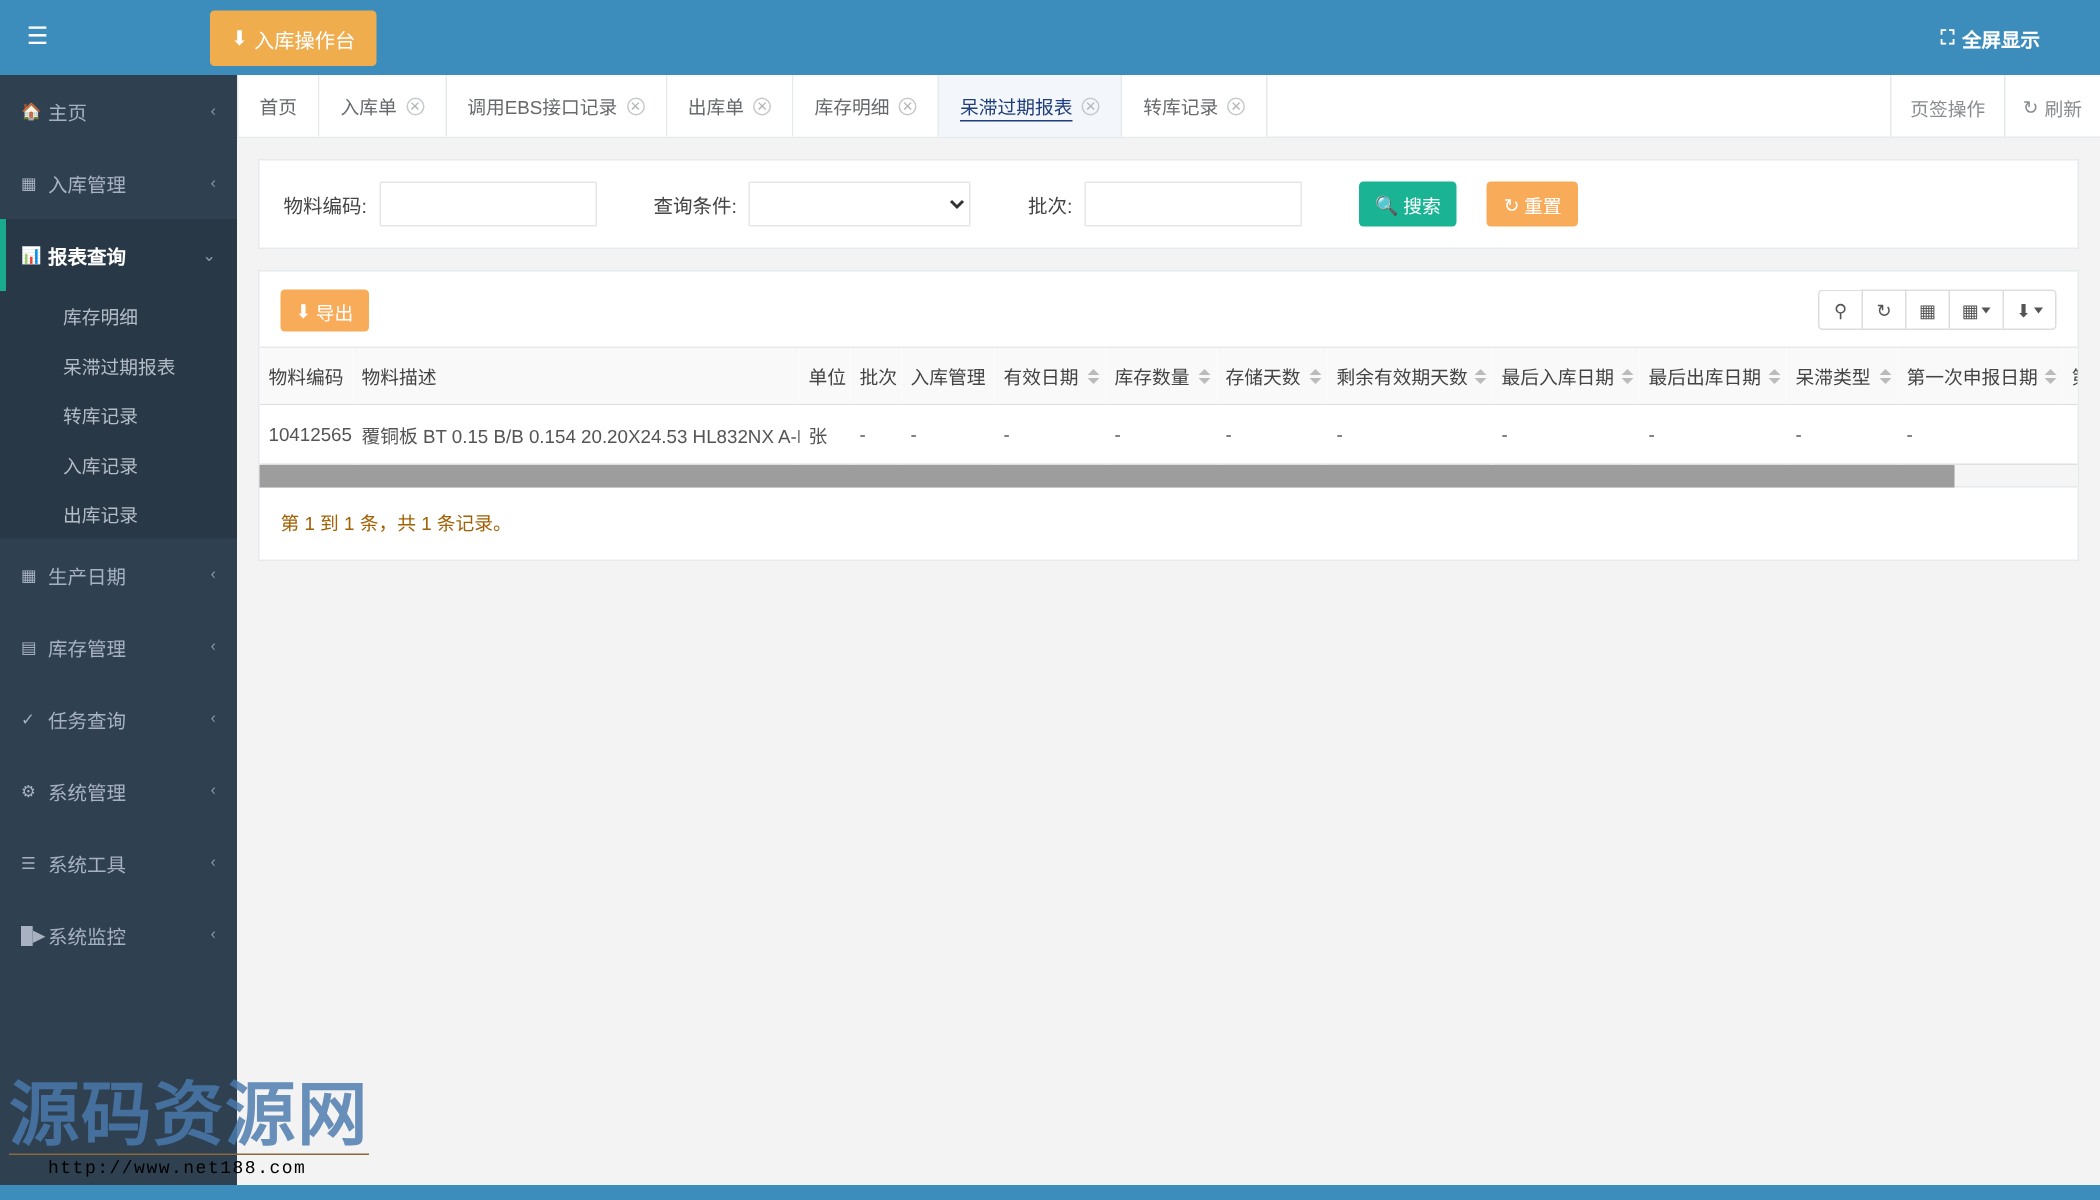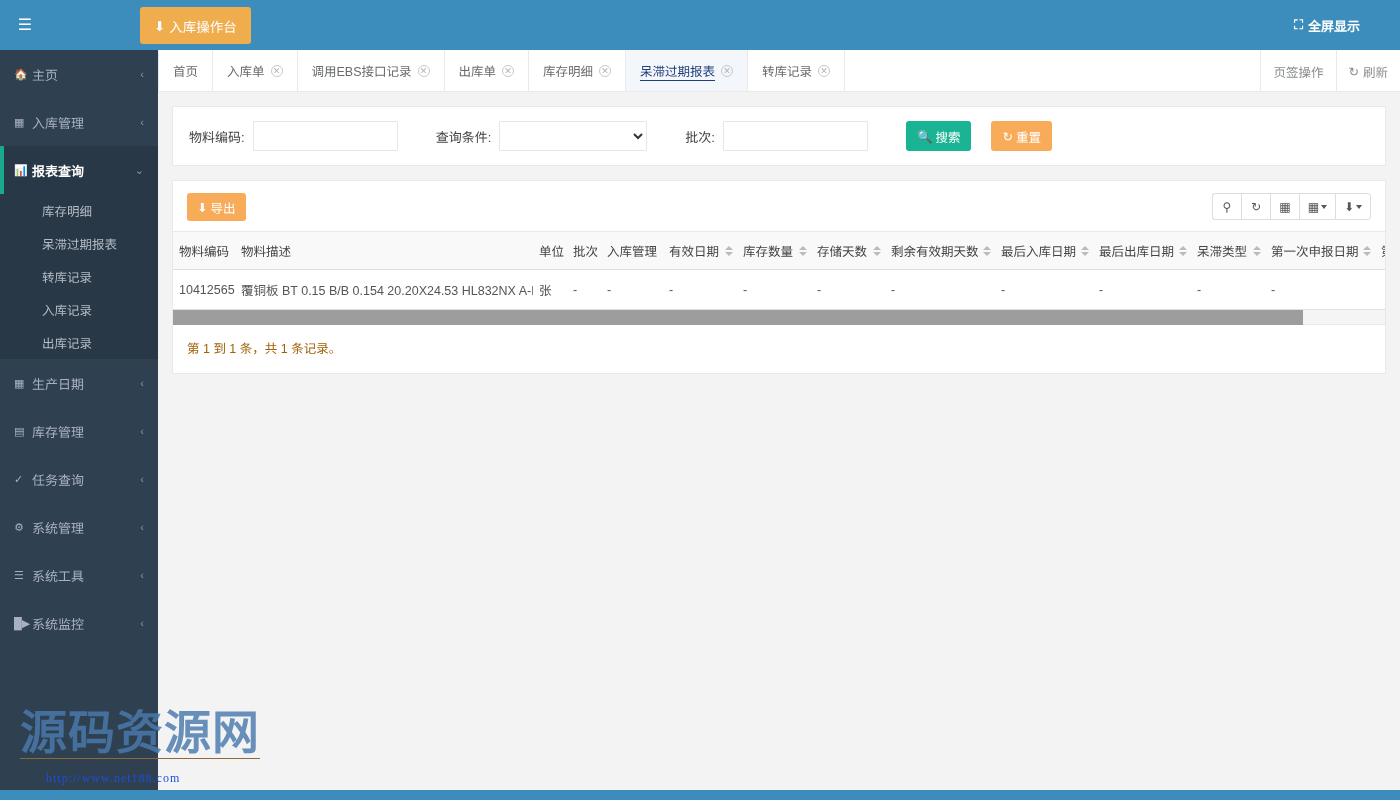--- a/index.html
+++ b/index.html
@@ -273,7 +273,6 @@
     position: absolute; left: 6px; bottom: 14px;
     pointer-events: none;
     z-index: 50;
-    margin-left: 14px;
   }
   .wm-text {
     font-size: 47px;

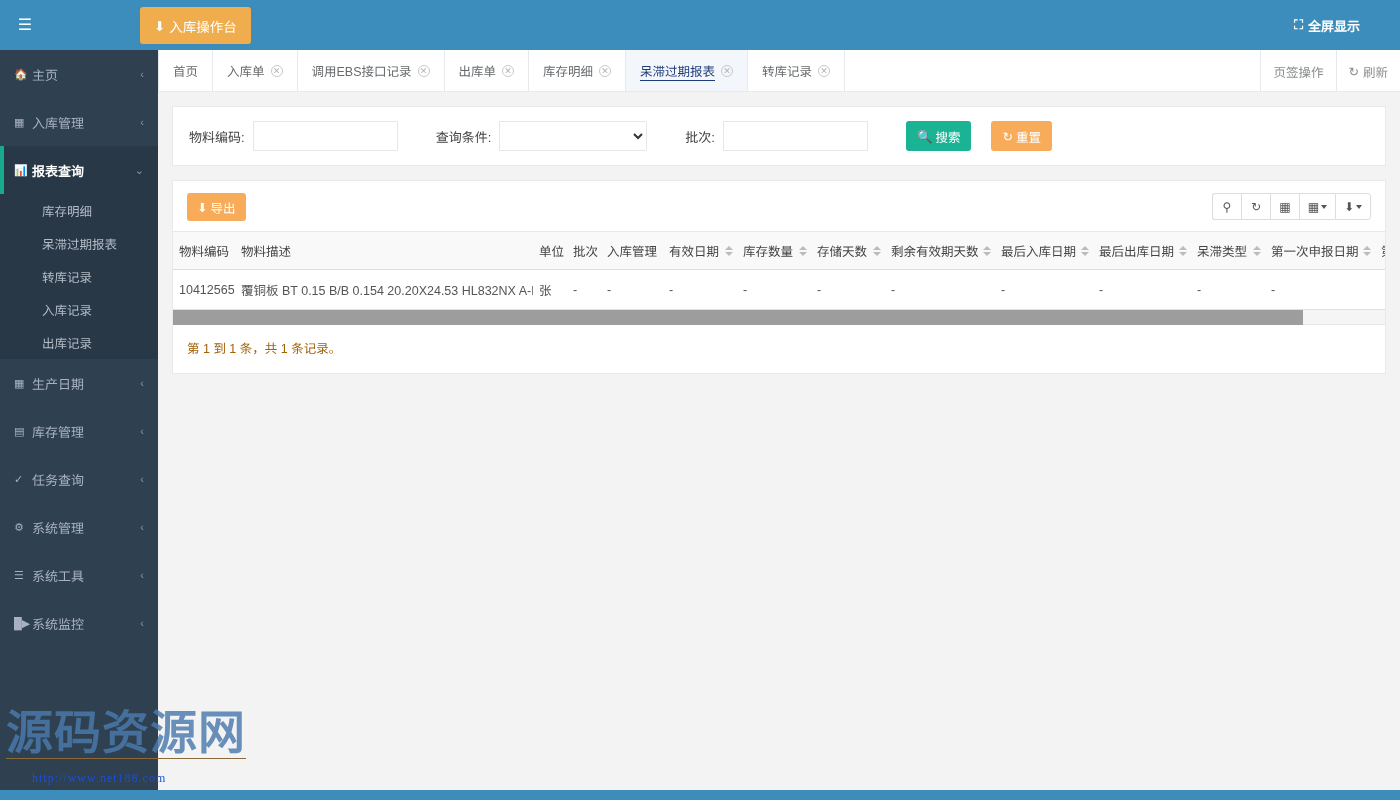--- a/index.html
+++ b/index.html
@@ -287,11 +287,11 @@
     margin-top: 2px;
     padding-left: 26px;
     font-size: 12px;
-    color: #1d4ed8;
-    font-family: Liberation Serif, serif;
+    color: #000000;
+    font-family: Liberation Mono, monospace;
     letter-spacing: 1px;
     border-top: 1px solid #8a6a3a;
-    padding-top: 12px;
+    padding-top: 2px;
   }
   .footer-strip {
     position: absolute; left: 0; bottom: 0;

